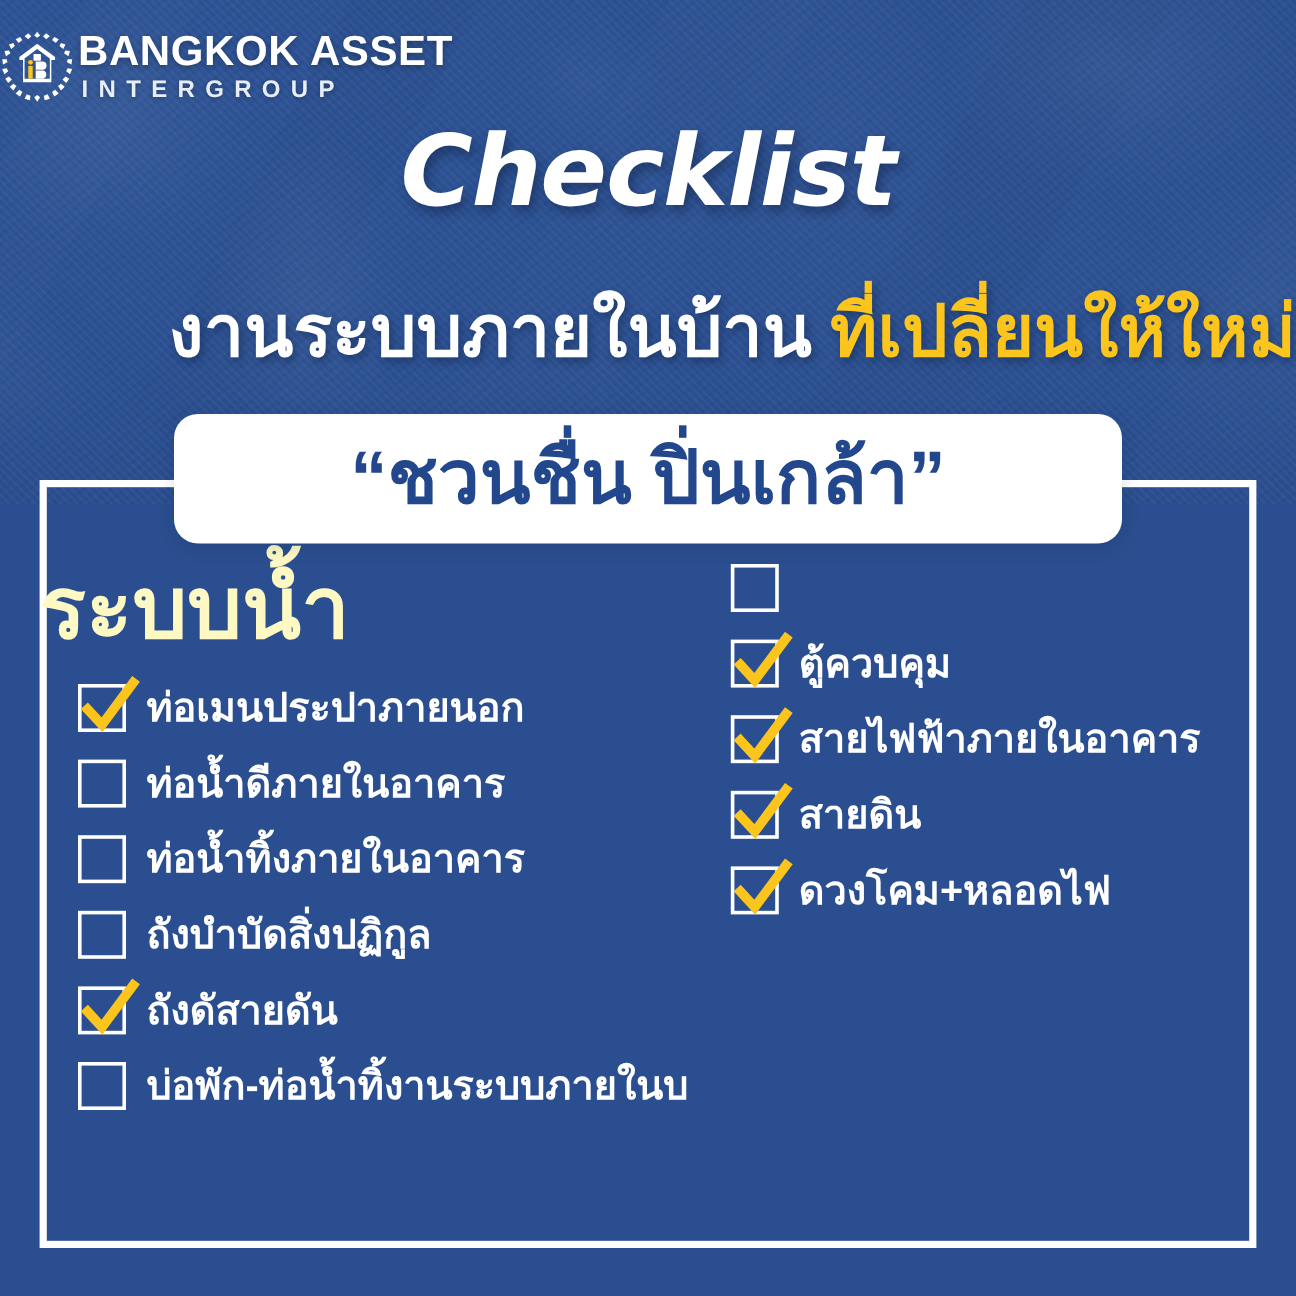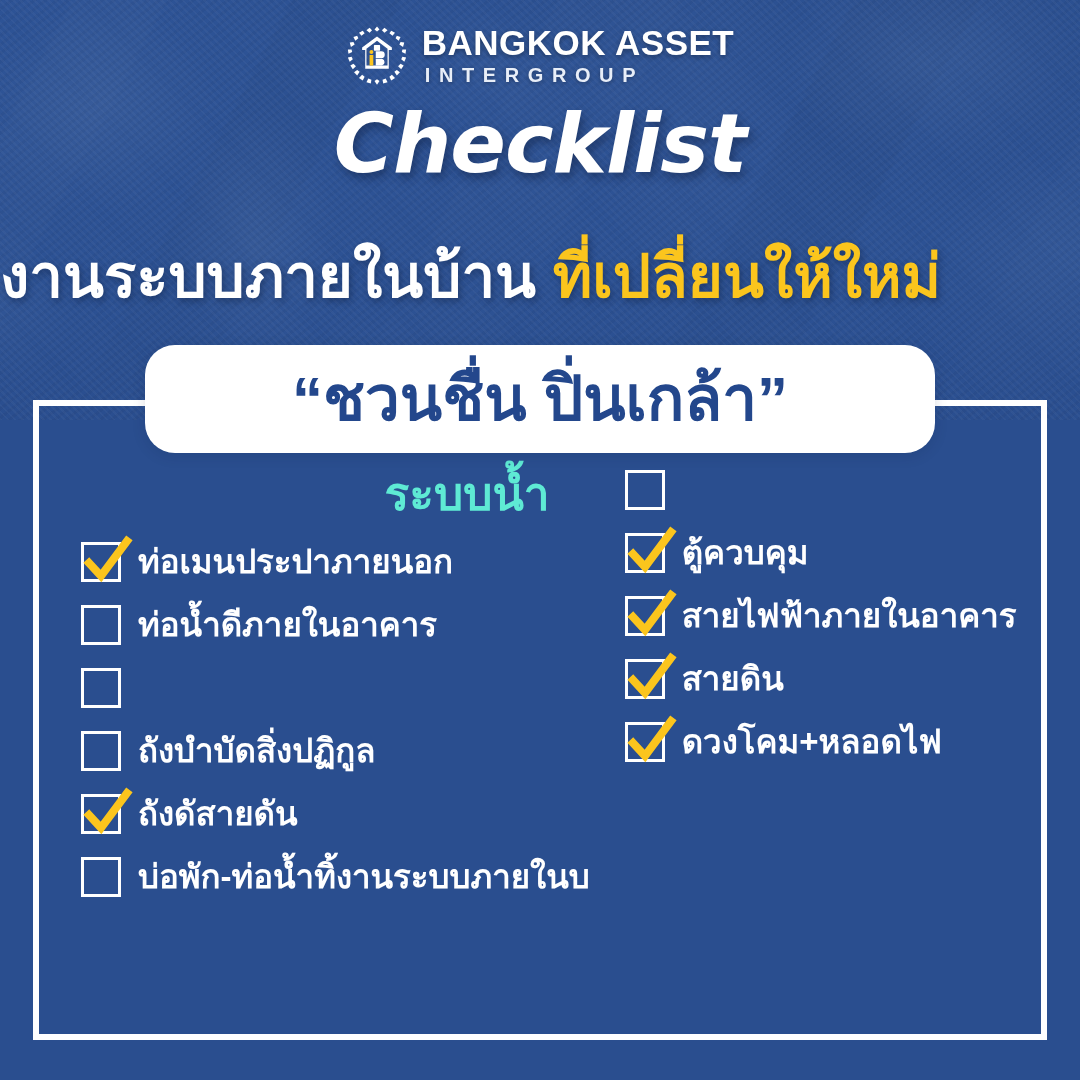--- a/index.html
+++ b/index.html
@@ -63,7 +63,7 @@
   
   .logo-row{
     position:absolute; left:0; top:24px; width:1080px;
-    display:flex; align-items:center; justify-content:center; gap:14px;
+    display:flex; align-items:center; justify-content:flex-start; gap:3px;
     z-index:6;
   }
   .logo-mark{ width:62px; height:62px; display:block; flex:none; }

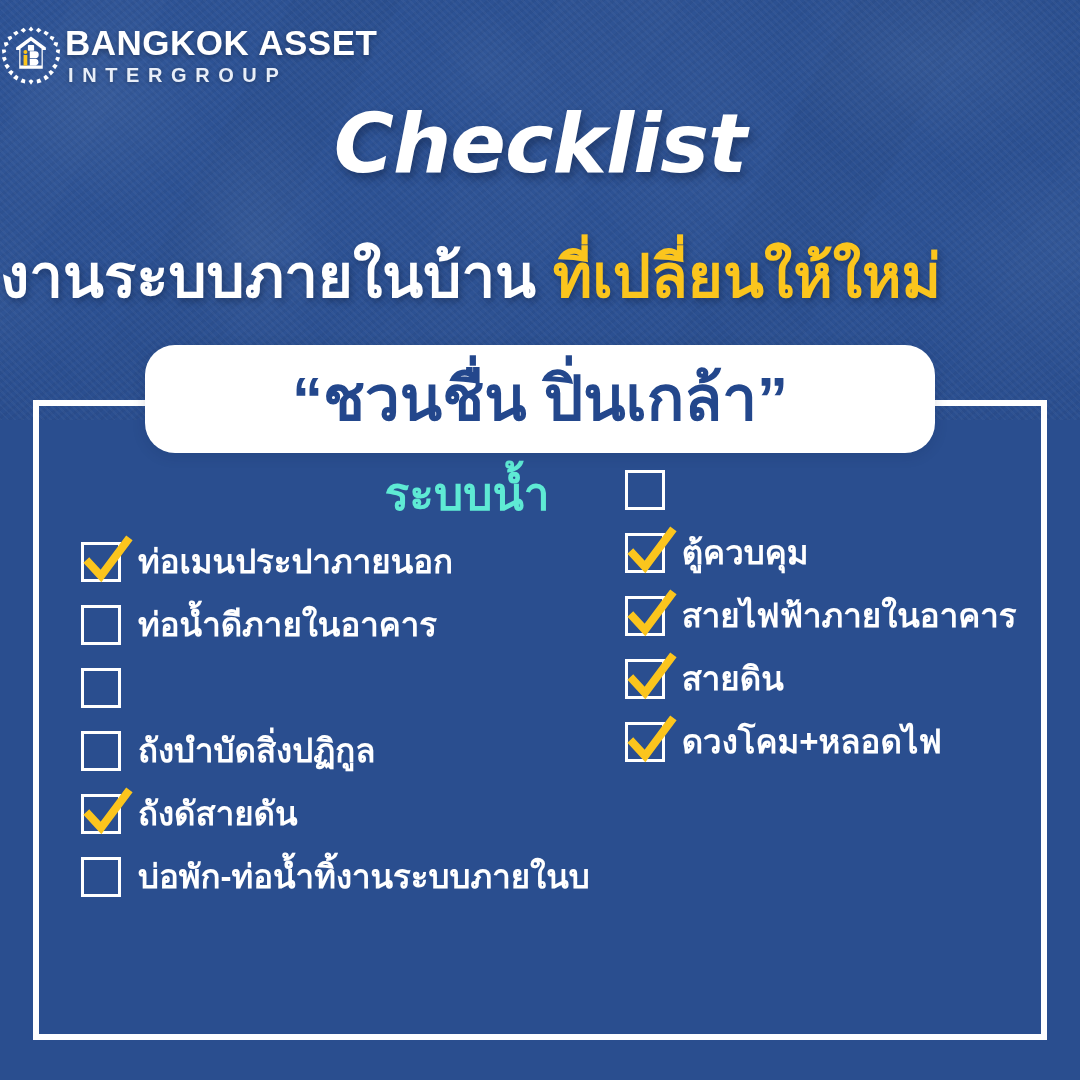--- a/index.html
+++ b/index.html
@@ -91,9 +91,9 @@
 
   
   .subtitle{
-    position:absolute; left:0; top:228px; width:1080px; text-align:left;
+    position:absolute; left:0; top:228px; width:1080px; text-align:right;
     font-size:60px; font-weight:bold; color:#fff; white-space:nowrap;
-    font-family:Liberation Sans, sans-serif;
+    font-family:Liberation Serif, serif;
     text-shadow:2px 3px 7px rgba(10,25,55,.42);
     z-index:6;
   }

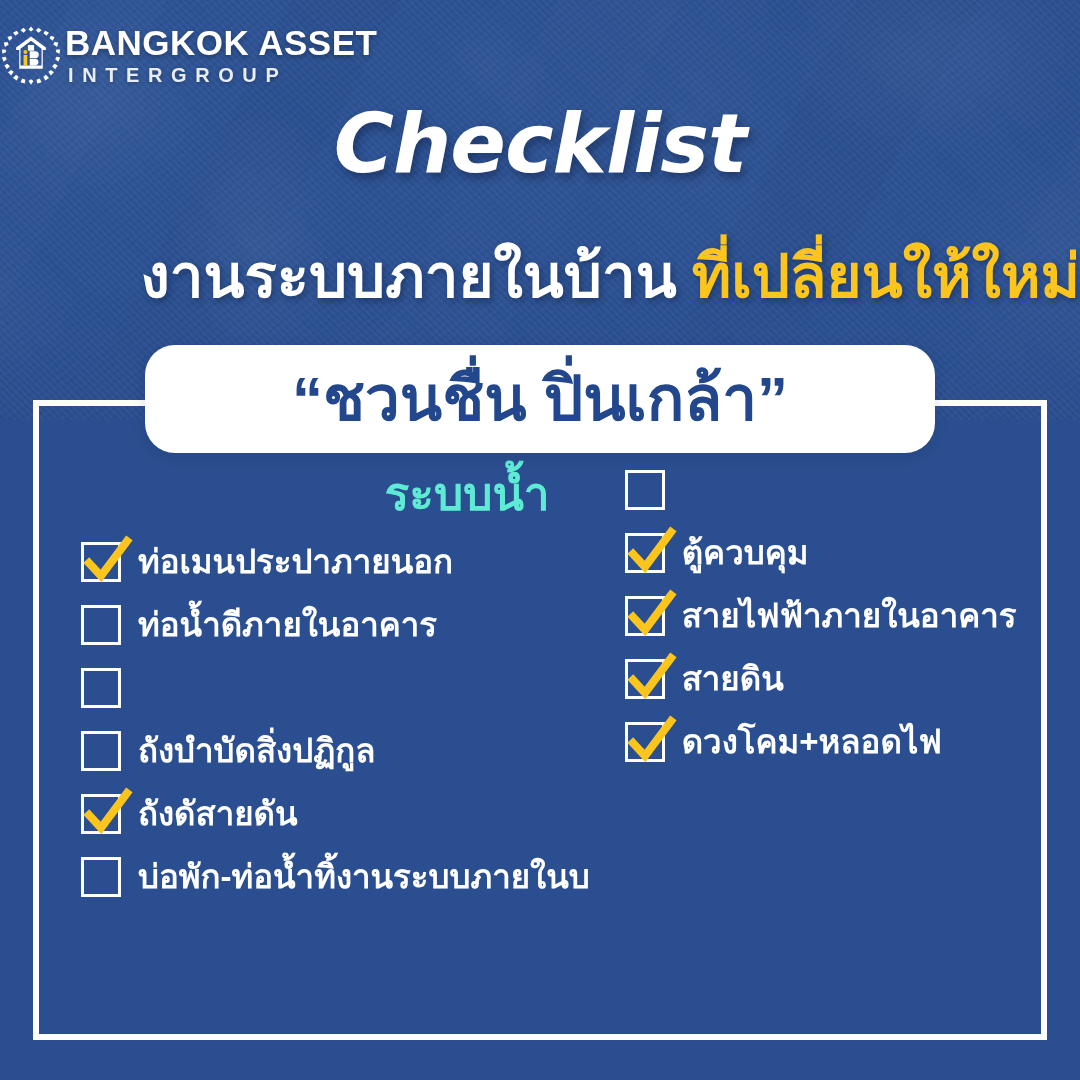--- a/index.html
+++ b/index.html
@@ -110,7 +110,7 @@
   .pill{
     position:absolute; left:50%; transform:translateX(-50%);
     top:345px; width:790px; height:108px;
-    background:#fff; border-radius:30px;
+    background:#fff; border-radius:20px;
     display:flex; align-items:center; justify-content:center;
     z-index:7;
     box-shadow:0 3px 14px rgba(10,25,55,.14);

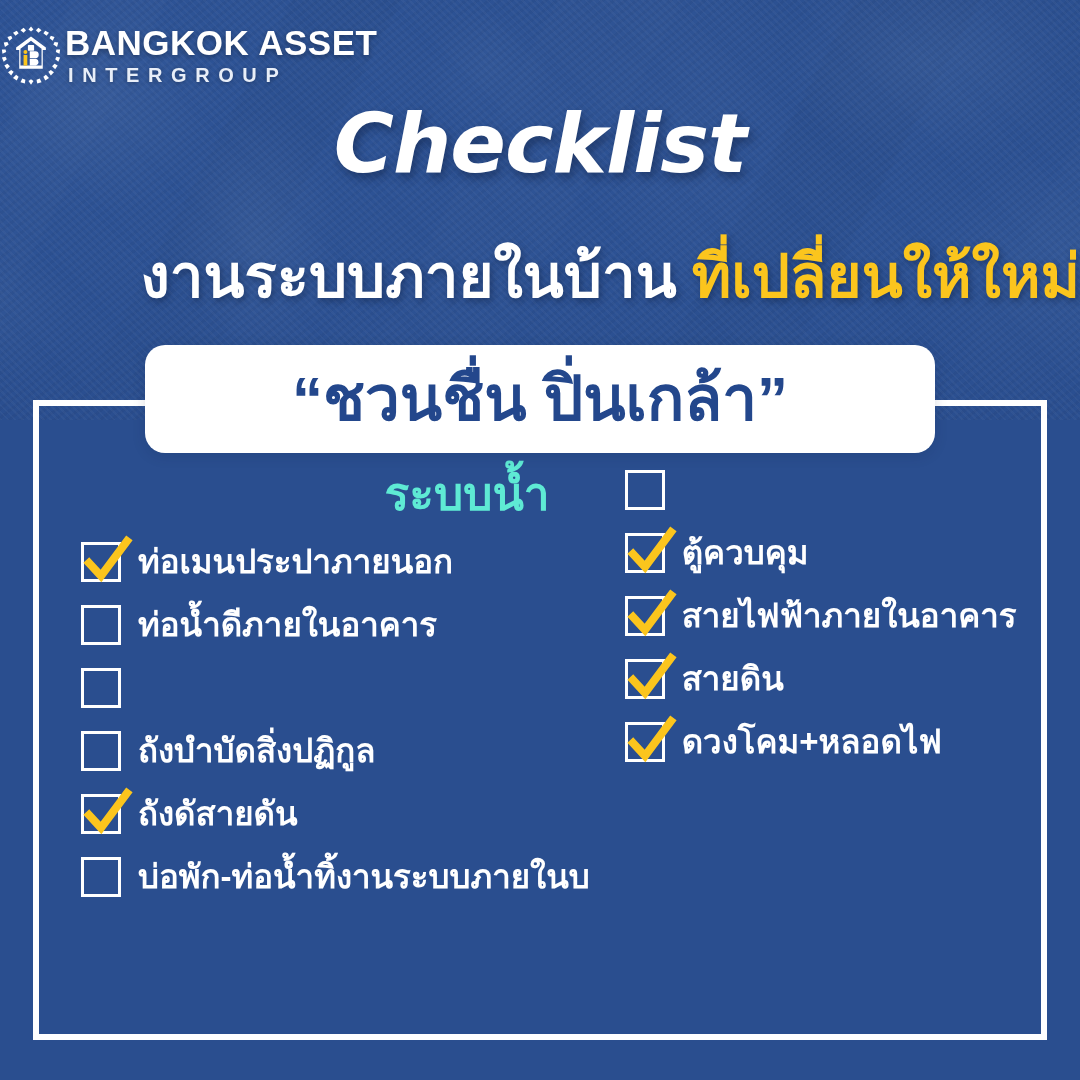--- a/index.html
+++ b/index.html
@@ -128,7 +128,7 @@
   }
   .col{ flex:1 1 50%; position:relative; }
   .col-head{
-    text-align:right; font-size:46px; font-weight:bold; color:#5eead4;
+    text-align:left; font-size:72px; font-weight:bold; color:#fef9c3;
     font-family:"Liberation Sans","DejaVu Sans",sans-serif;
     line-height:1.08; margin-bottom:22px;
   }

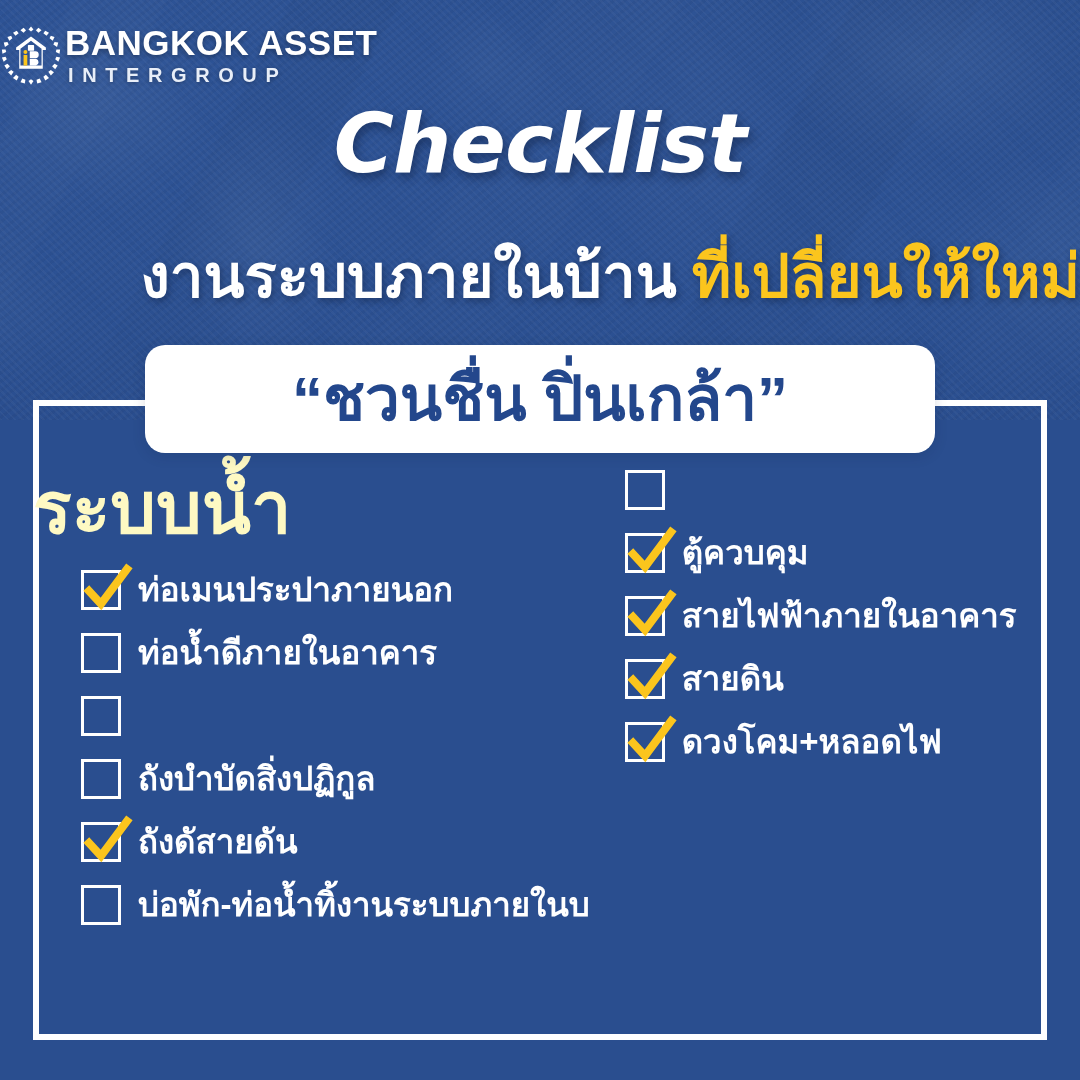--- a/index.html
+++ b/index.html
@@ -136,7 +136,7 @@
   .col-elec  .col-head{ padding-right:36px; }
 
   .items{ display:flex; flex-direction:column; gap:23px; }
-  .col-water .items{ padding-left:48px; }
+  .col-water .items{ padding-left:32px; }
   .col-elec  .items{ padding-left:35px; }
 
   .item{ display:flex; align-items:center; gap:17px; }

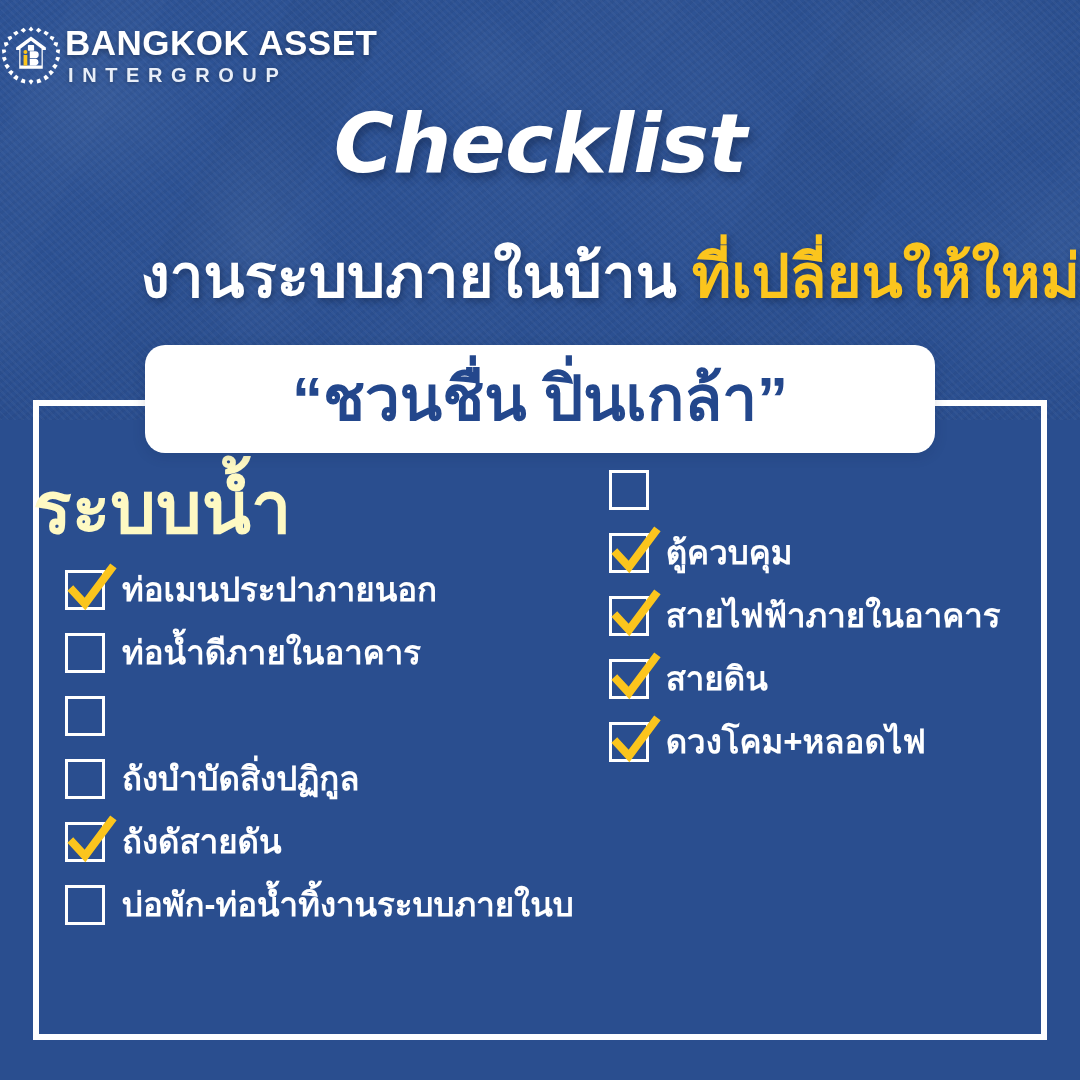--- a/index.html
+++ b/index.html
@@ -255,6 +255,7 @@
           <span class="cbox">
             
           </span>
+          <span class="item-label">ท่อน้ำทิ้งภายในอาคาร</span>
         </div>
 
         <div class="item">

